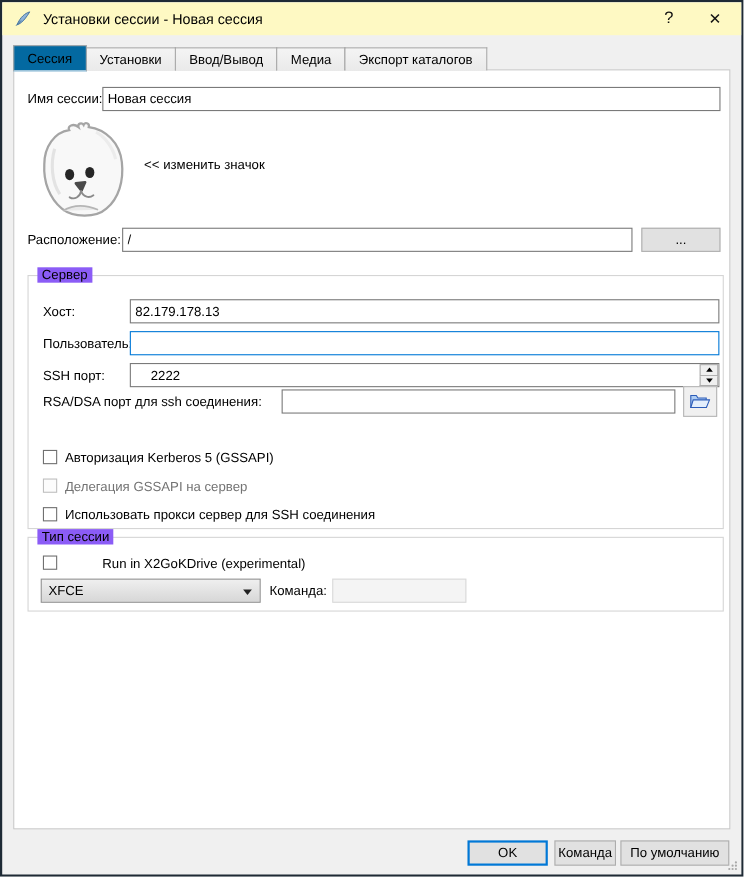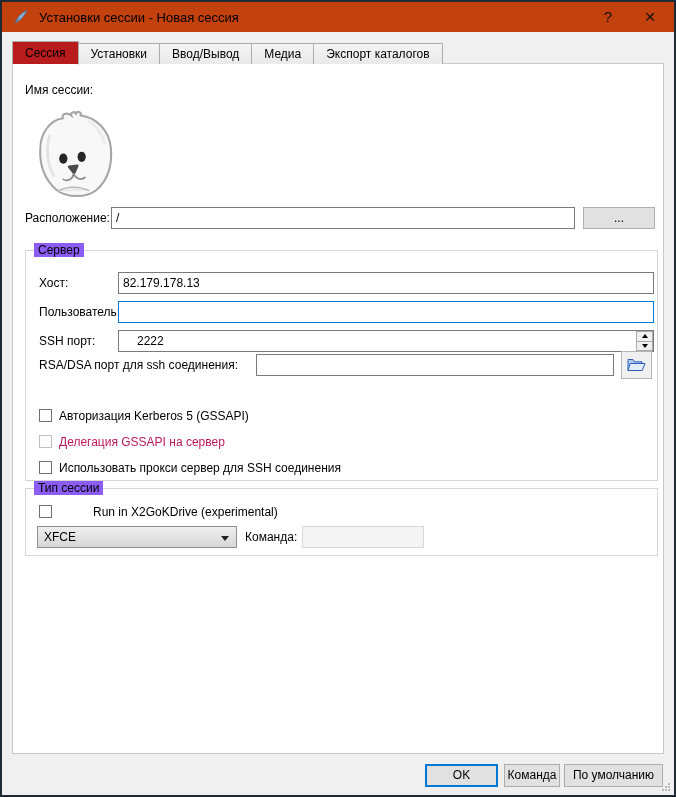--- a/index.html
+++ b/index.html
@@ -20,7 +20,7 @@
   
   .titlebar {
     position: absolute; left:0; top:0; right:0; height:30px;
-    background: #c2410c;
+    background: #fef9c3;
     display: flex; align-items: center;
   }
   .titlebar-icon { margin-left: 11px; width:16px; height:16px; }

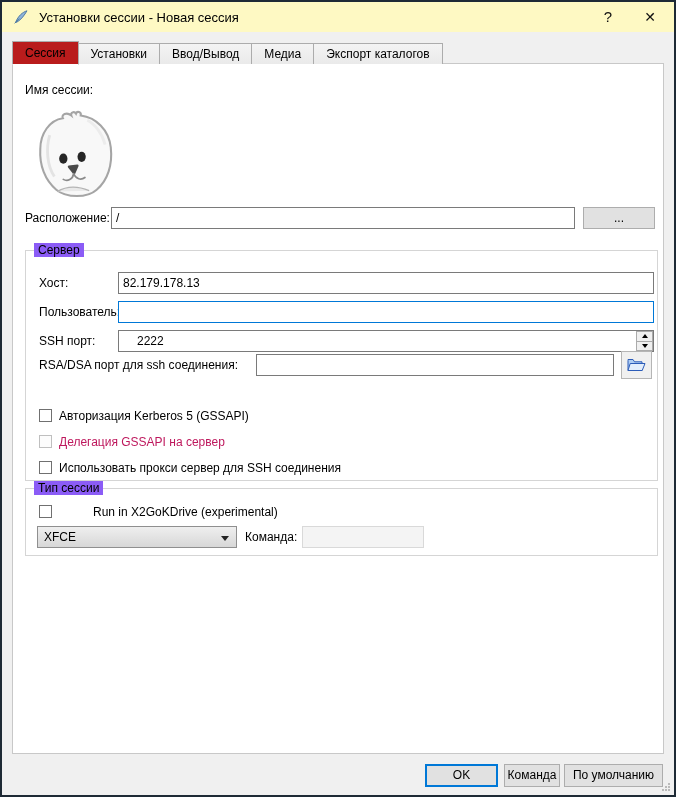--- a/index.html
+++ b/index.html
@@ -44,7 +44,7 @@
     margin-right:-1px; position:relative;
   }
   .tab.active {
-    height:24px; line-height:23px; background:#b91c1c; z-index:4;
+    height:24px; line-height:23px; background:#0369a1; z-index:4;
     margin-bottom:-1px; border-bottom:1px solid #fff;
   }
   .pane {

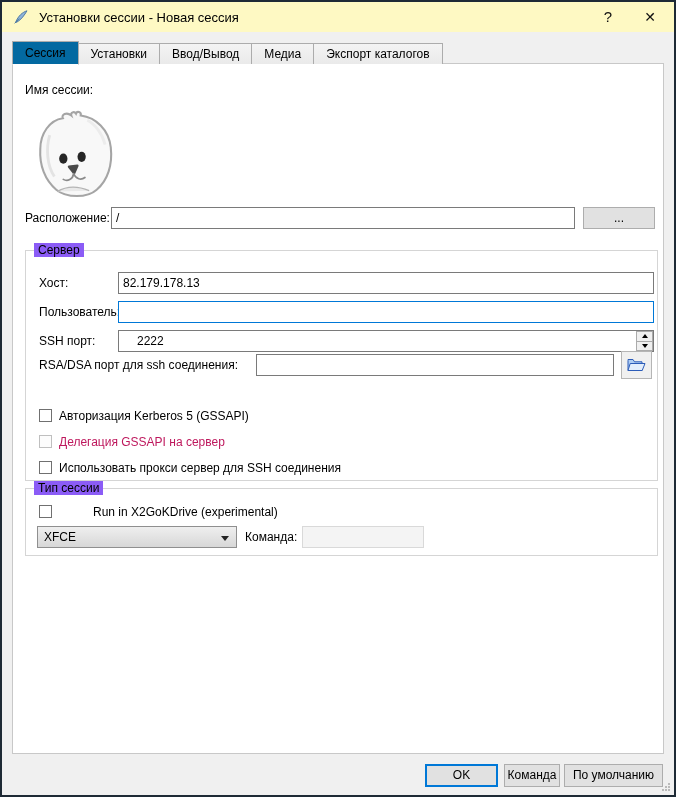--- a/index.html
+++ b/index.html
@@ -137,6 +137,7 @@
   <div class="pane">
 
     <span class="lbl" style="left:12px; top:15px;">Имя сессии:</span>
+    <input class="txt" style="left: 80px; top: 15px; width: 562px;" value="Новая сессия">
 
     <svg class="seal" style="left:16px; top:43px;" width="94" height="94" viewBox="0 0 100 100">
       <path d="M50 7 C48 4 44 6 45 9 C40 5 34 8 36 12 C22 14 12 28 12 45 C11 62 17 78 29 88 C40 97 62 97 72 88 C84 78 89 61 87 43 C85 24 71 11 55 9 C56 5 51 4 50 7 Z" fill="#f8f8f8" stroke="#a5a5a5" stroke-width="2.2"></path>

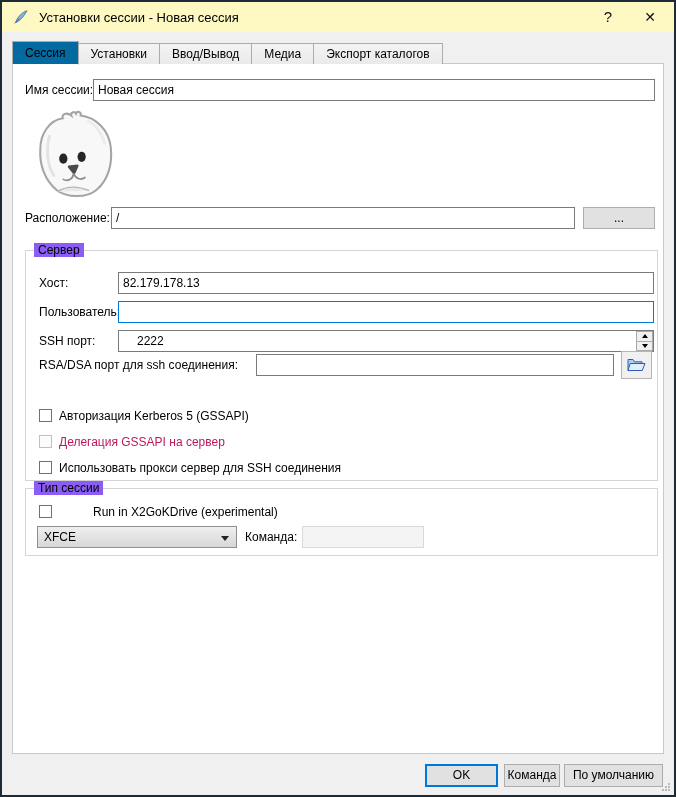--- a/index.html
+++ b/index.html
@@ -150,6 +150,7 @@
       <path d="M47.5 71 C46.5 77 41 79.5 36.5 77" stroke="#8a8a8a" stroke-width="1.8" fill="none" stroke-linecap="round"></path>
       <path d="M47.5 71 C50 77 55.5 78 59.5 75" stroke="#8a8a8a" stroke-width="1.8" fill="none" stroke-linecap="round"></path>
     </svg>
+    <span class="lbl" style="left:118px; top:75px;">&lt;&lt; изменить значок</span>
 
     <span class="lbl" style="left:12px; top:143px;">Расположение:</span>
     <input class="txt" style="left: 98px; top: 143px; width: 464px;" value="/">

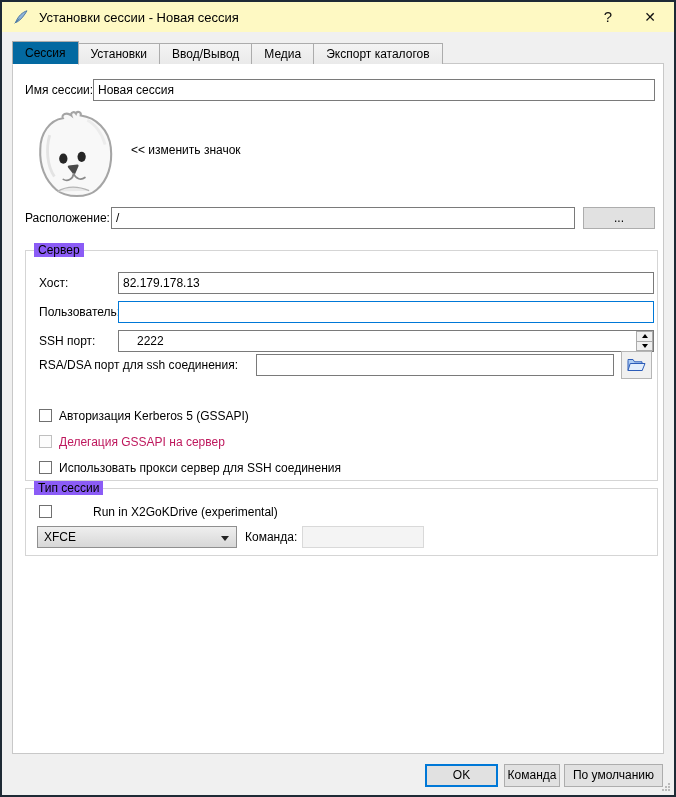--- a/index.html
+++ b/index.html
@@ -77,7 +77,7 @@
   }
   .cb svg { display:block; }
   .cbrow.disabled .cb { border-color:#bfbfbf; background:#fcfcfc; }
-  .cbrow.disabled .cblabel { color:#be185d; }
+  .cbrow.disabled .cblabel { color:#737373; }
   .cblabel { line-height:14px; white-space:nowrap; }
   
   .spinwrap { position:absolute; }

